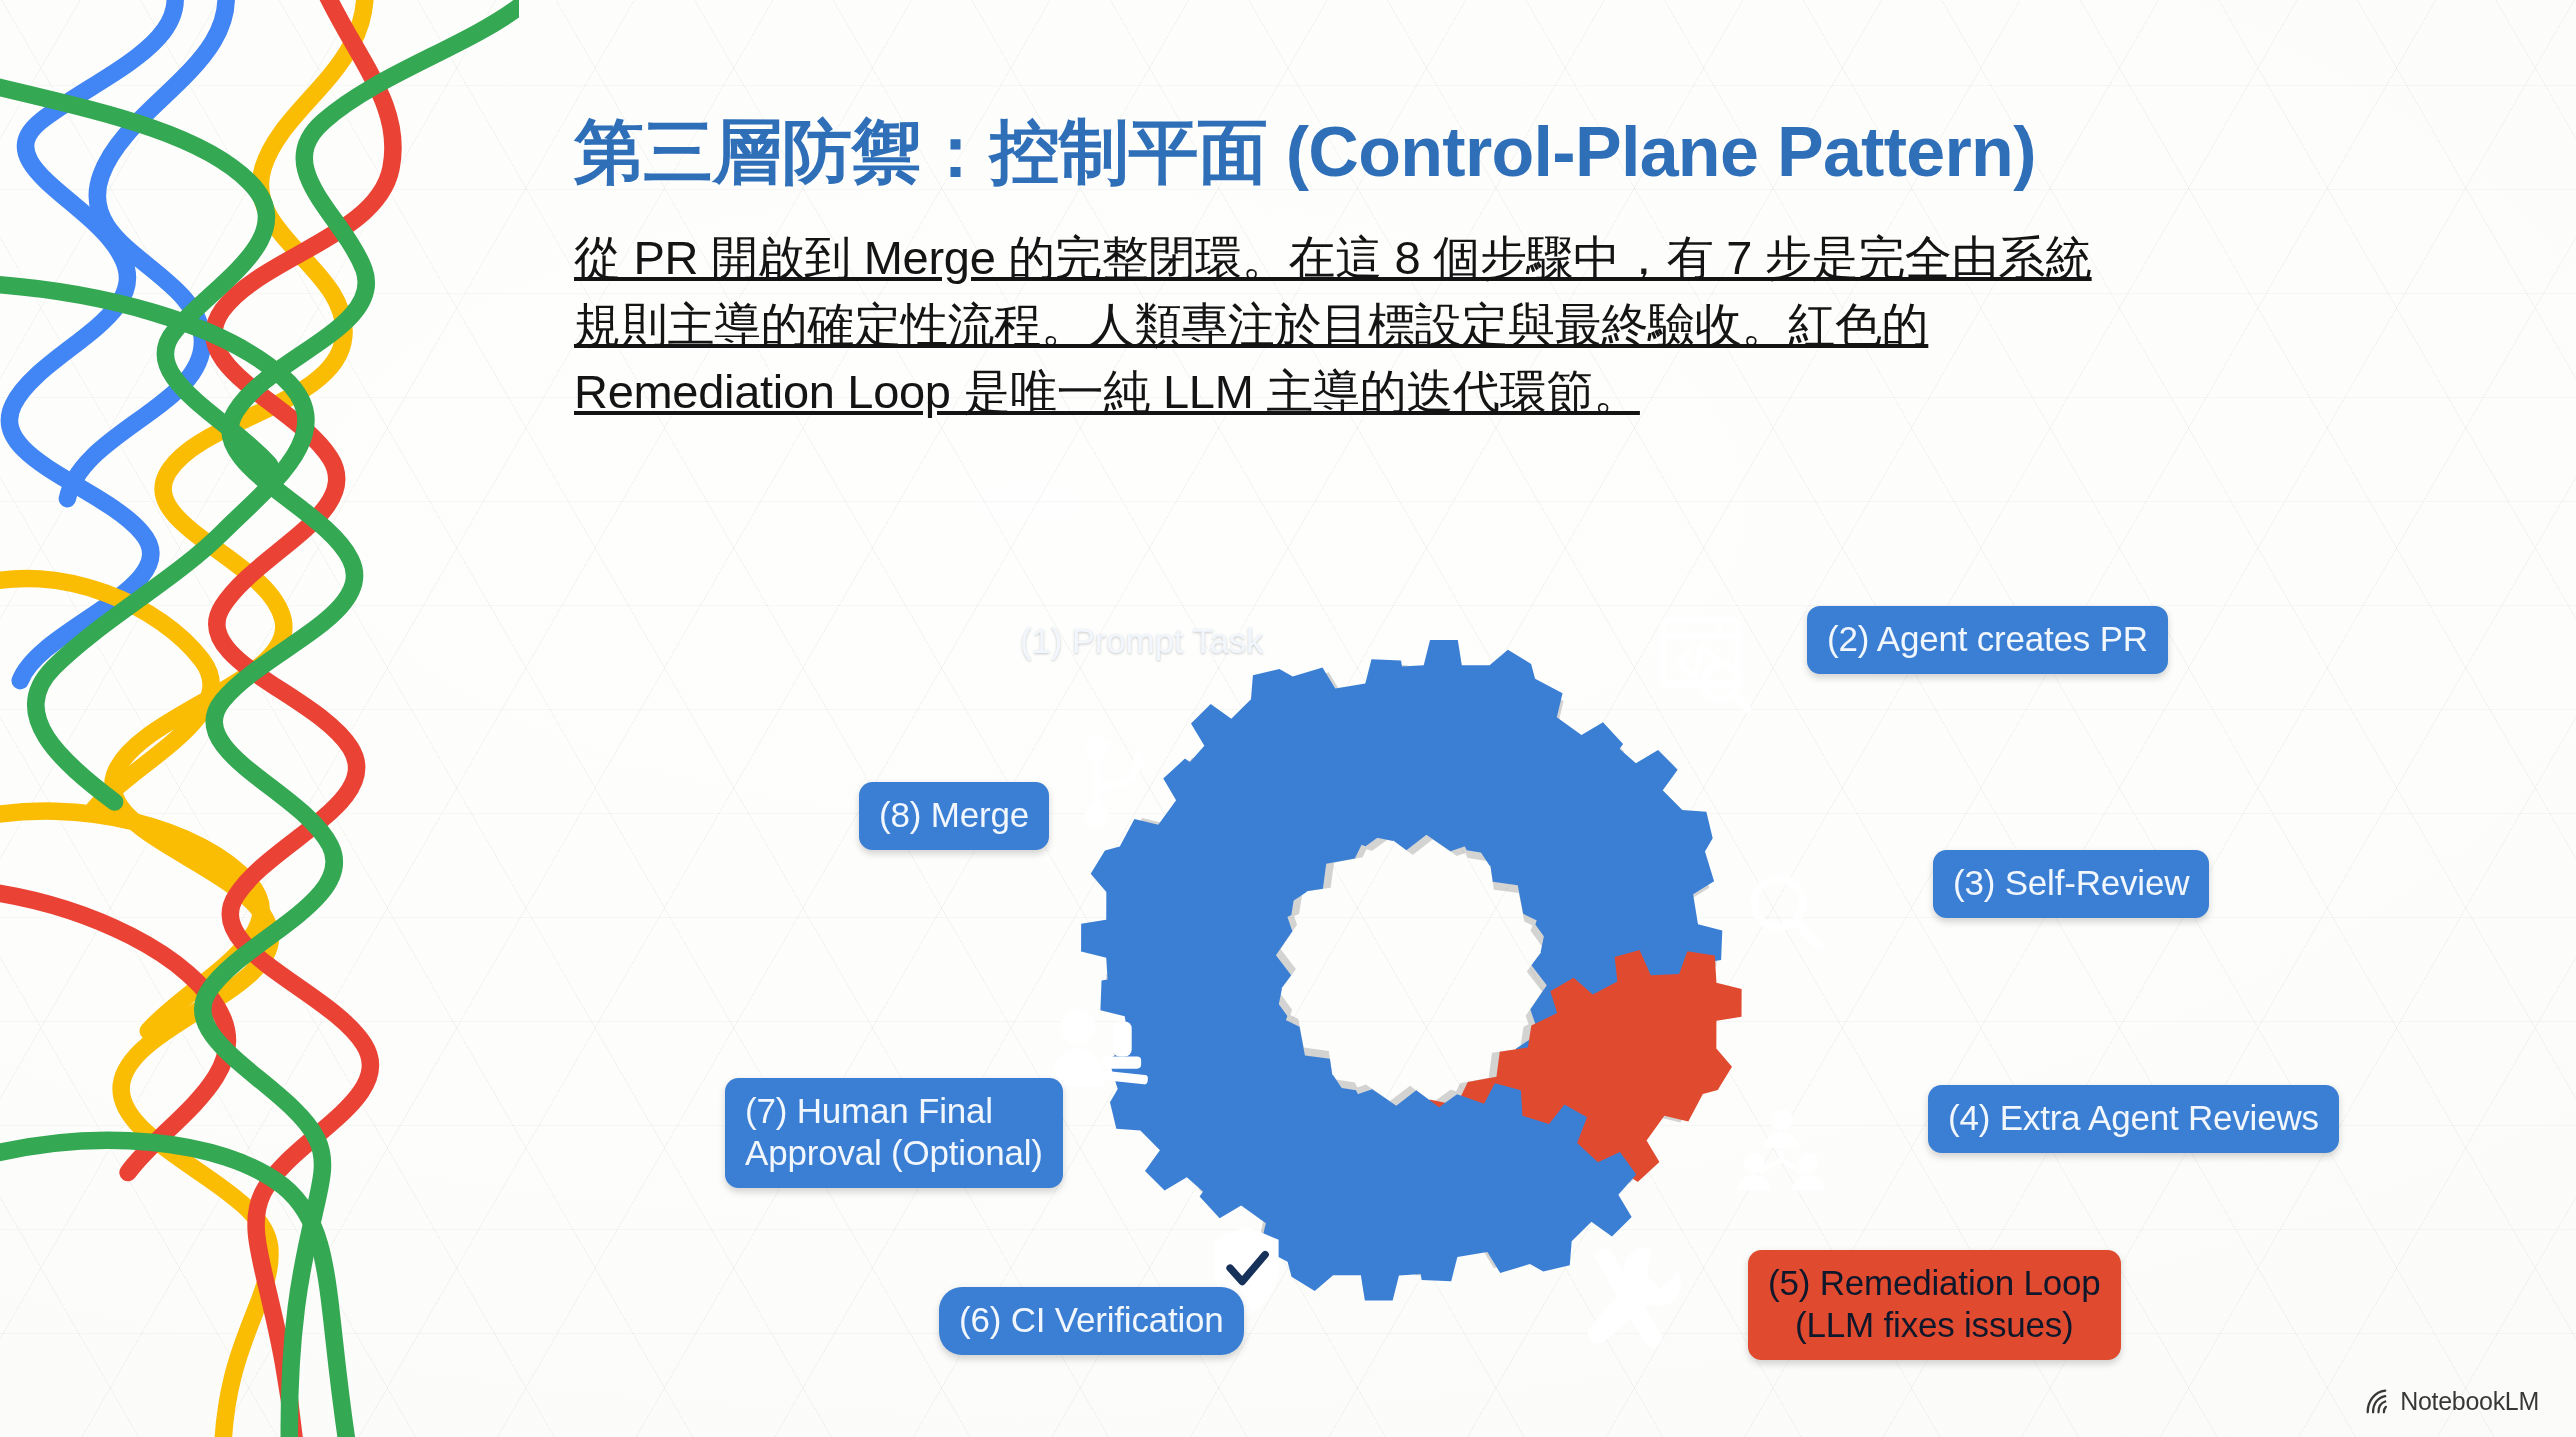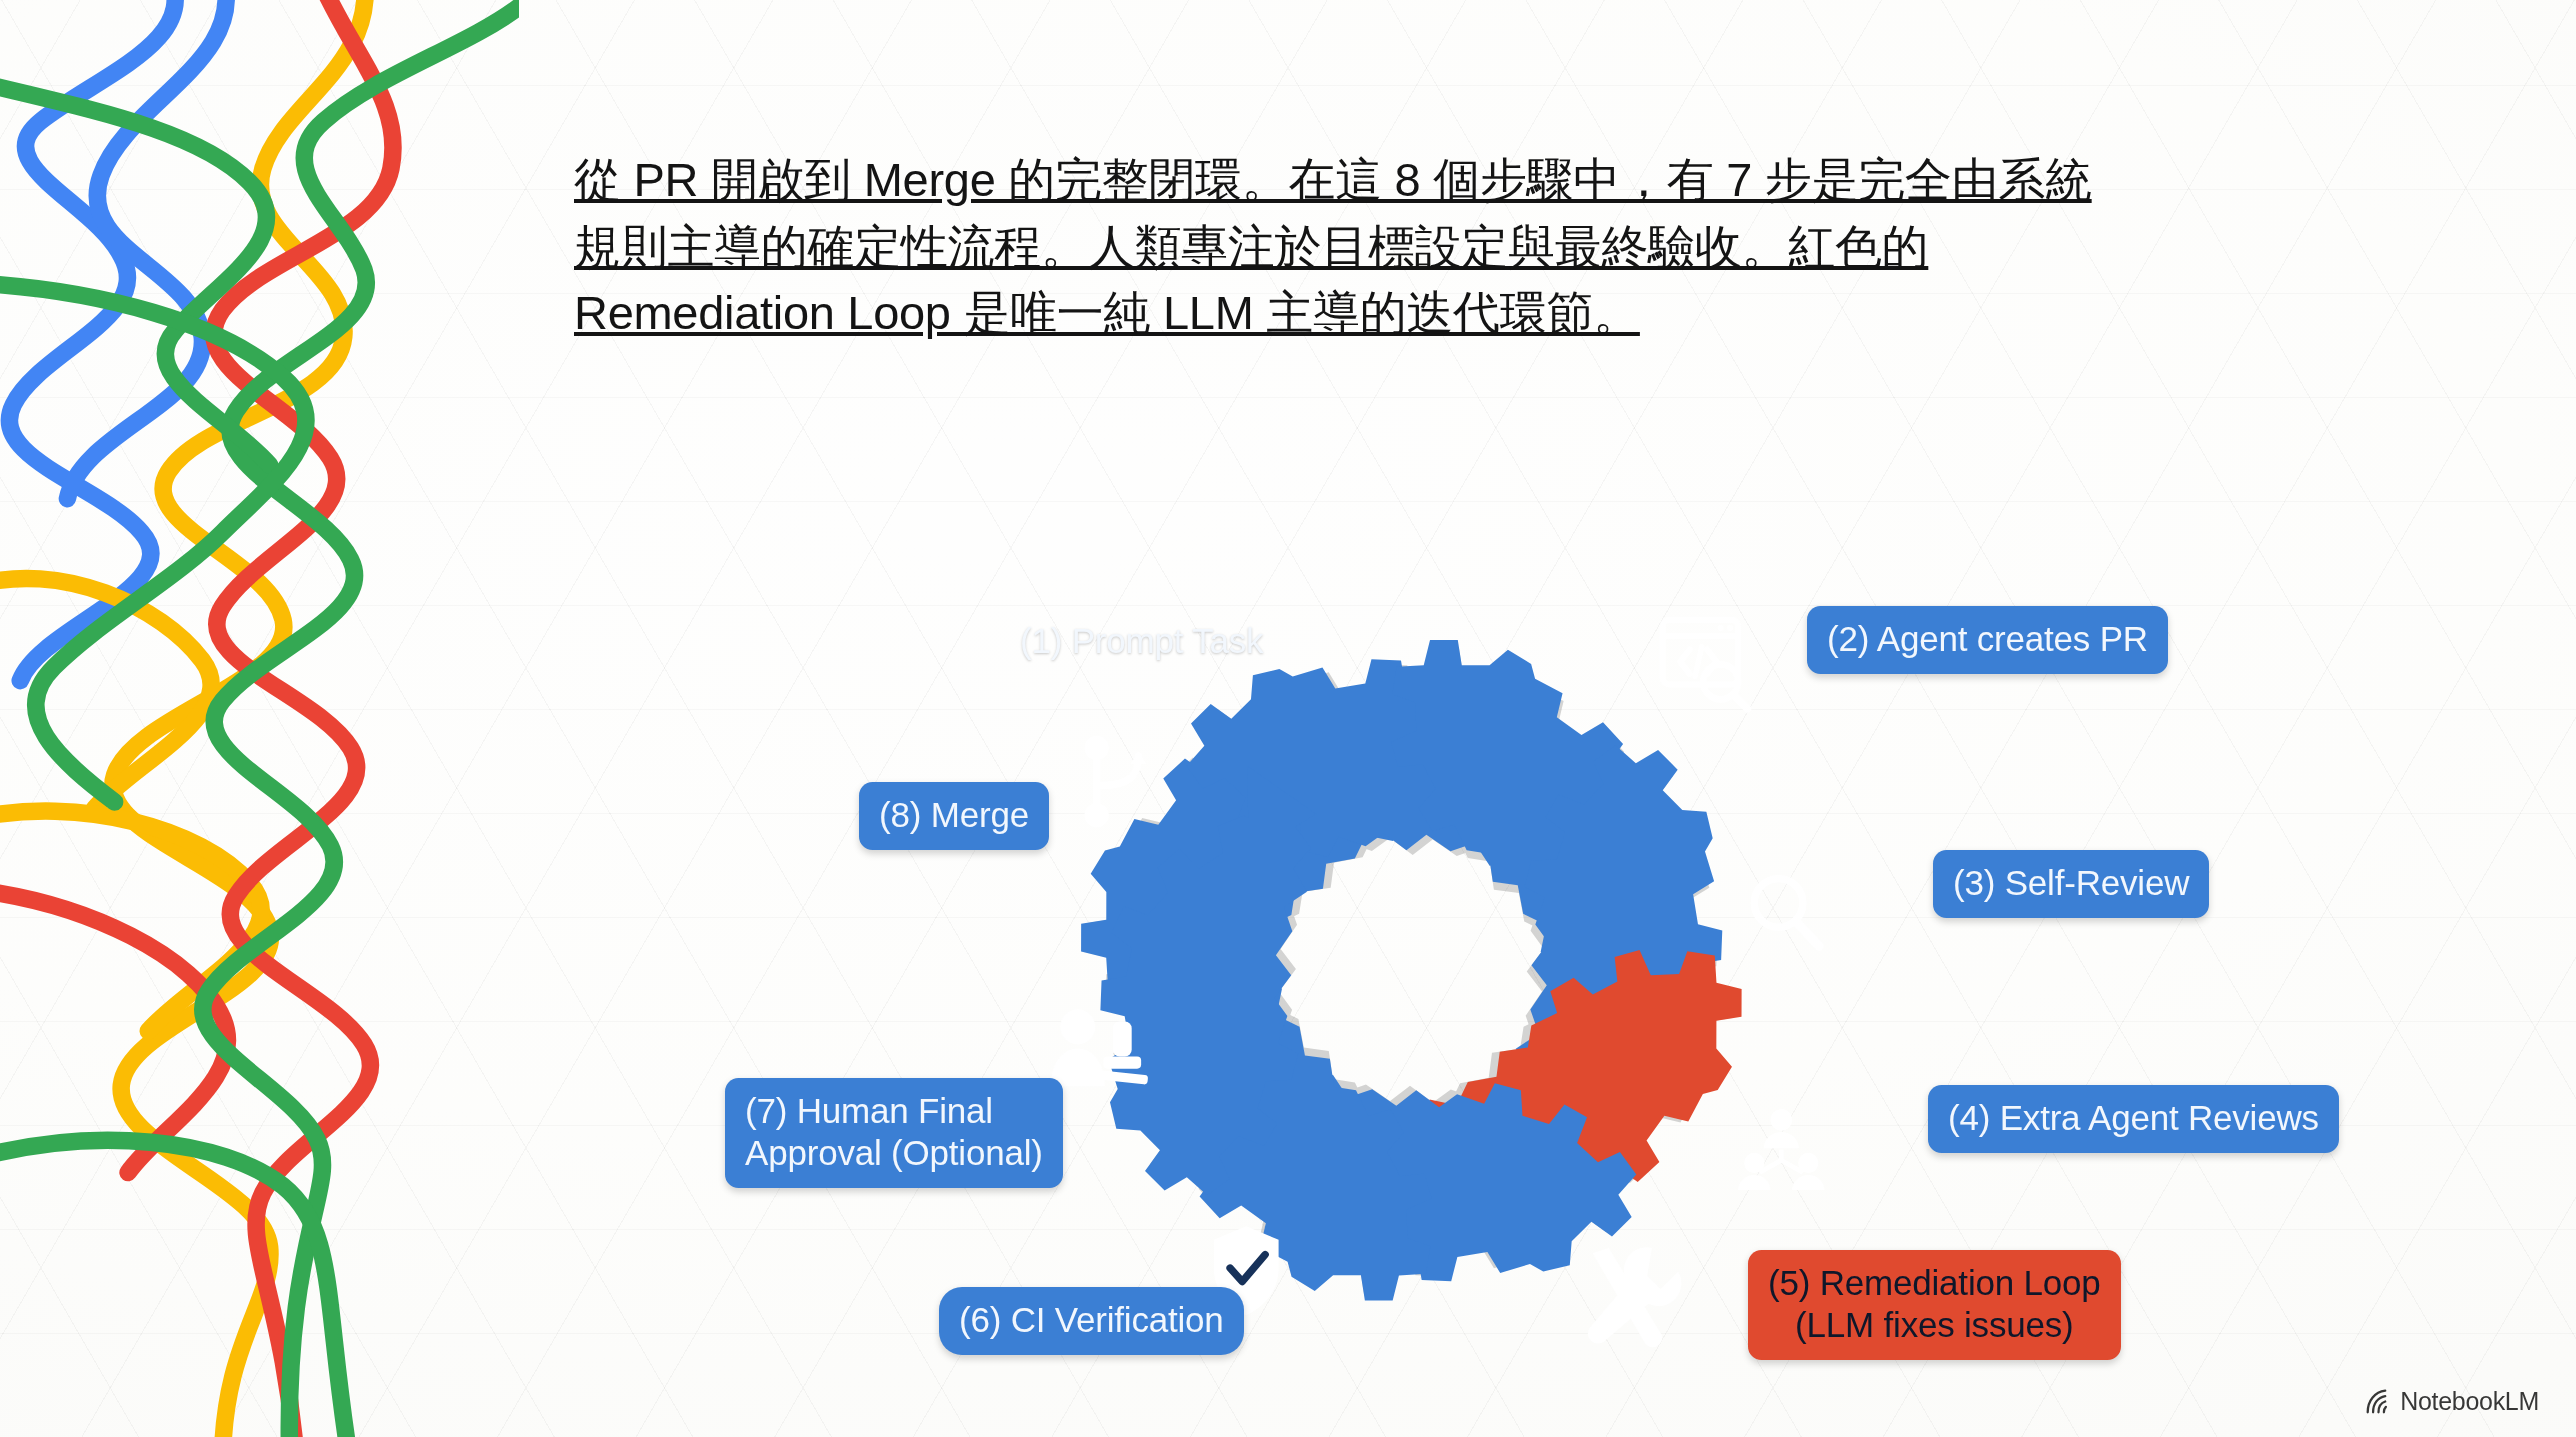--- a/index.html
+++ b/index.html
@@ -112,6 +112,7 @@
 </svg>
 
 <div id="header">
+  <div id="page-title">第三層防禦：控制平面 (Control-Plane Pattern)</div>
   <div id="page-subtitle">從 PR 開啟到 Merge 的完整閉環。在這 8 個步驟中，有 7 步是完全由系統規則主導的確定性流程。人類專注於目標設定與最終驗收。紅色的 Remediation Loop 是唯一純 LLM 主導的迭代環節。</div>
 </div>
 

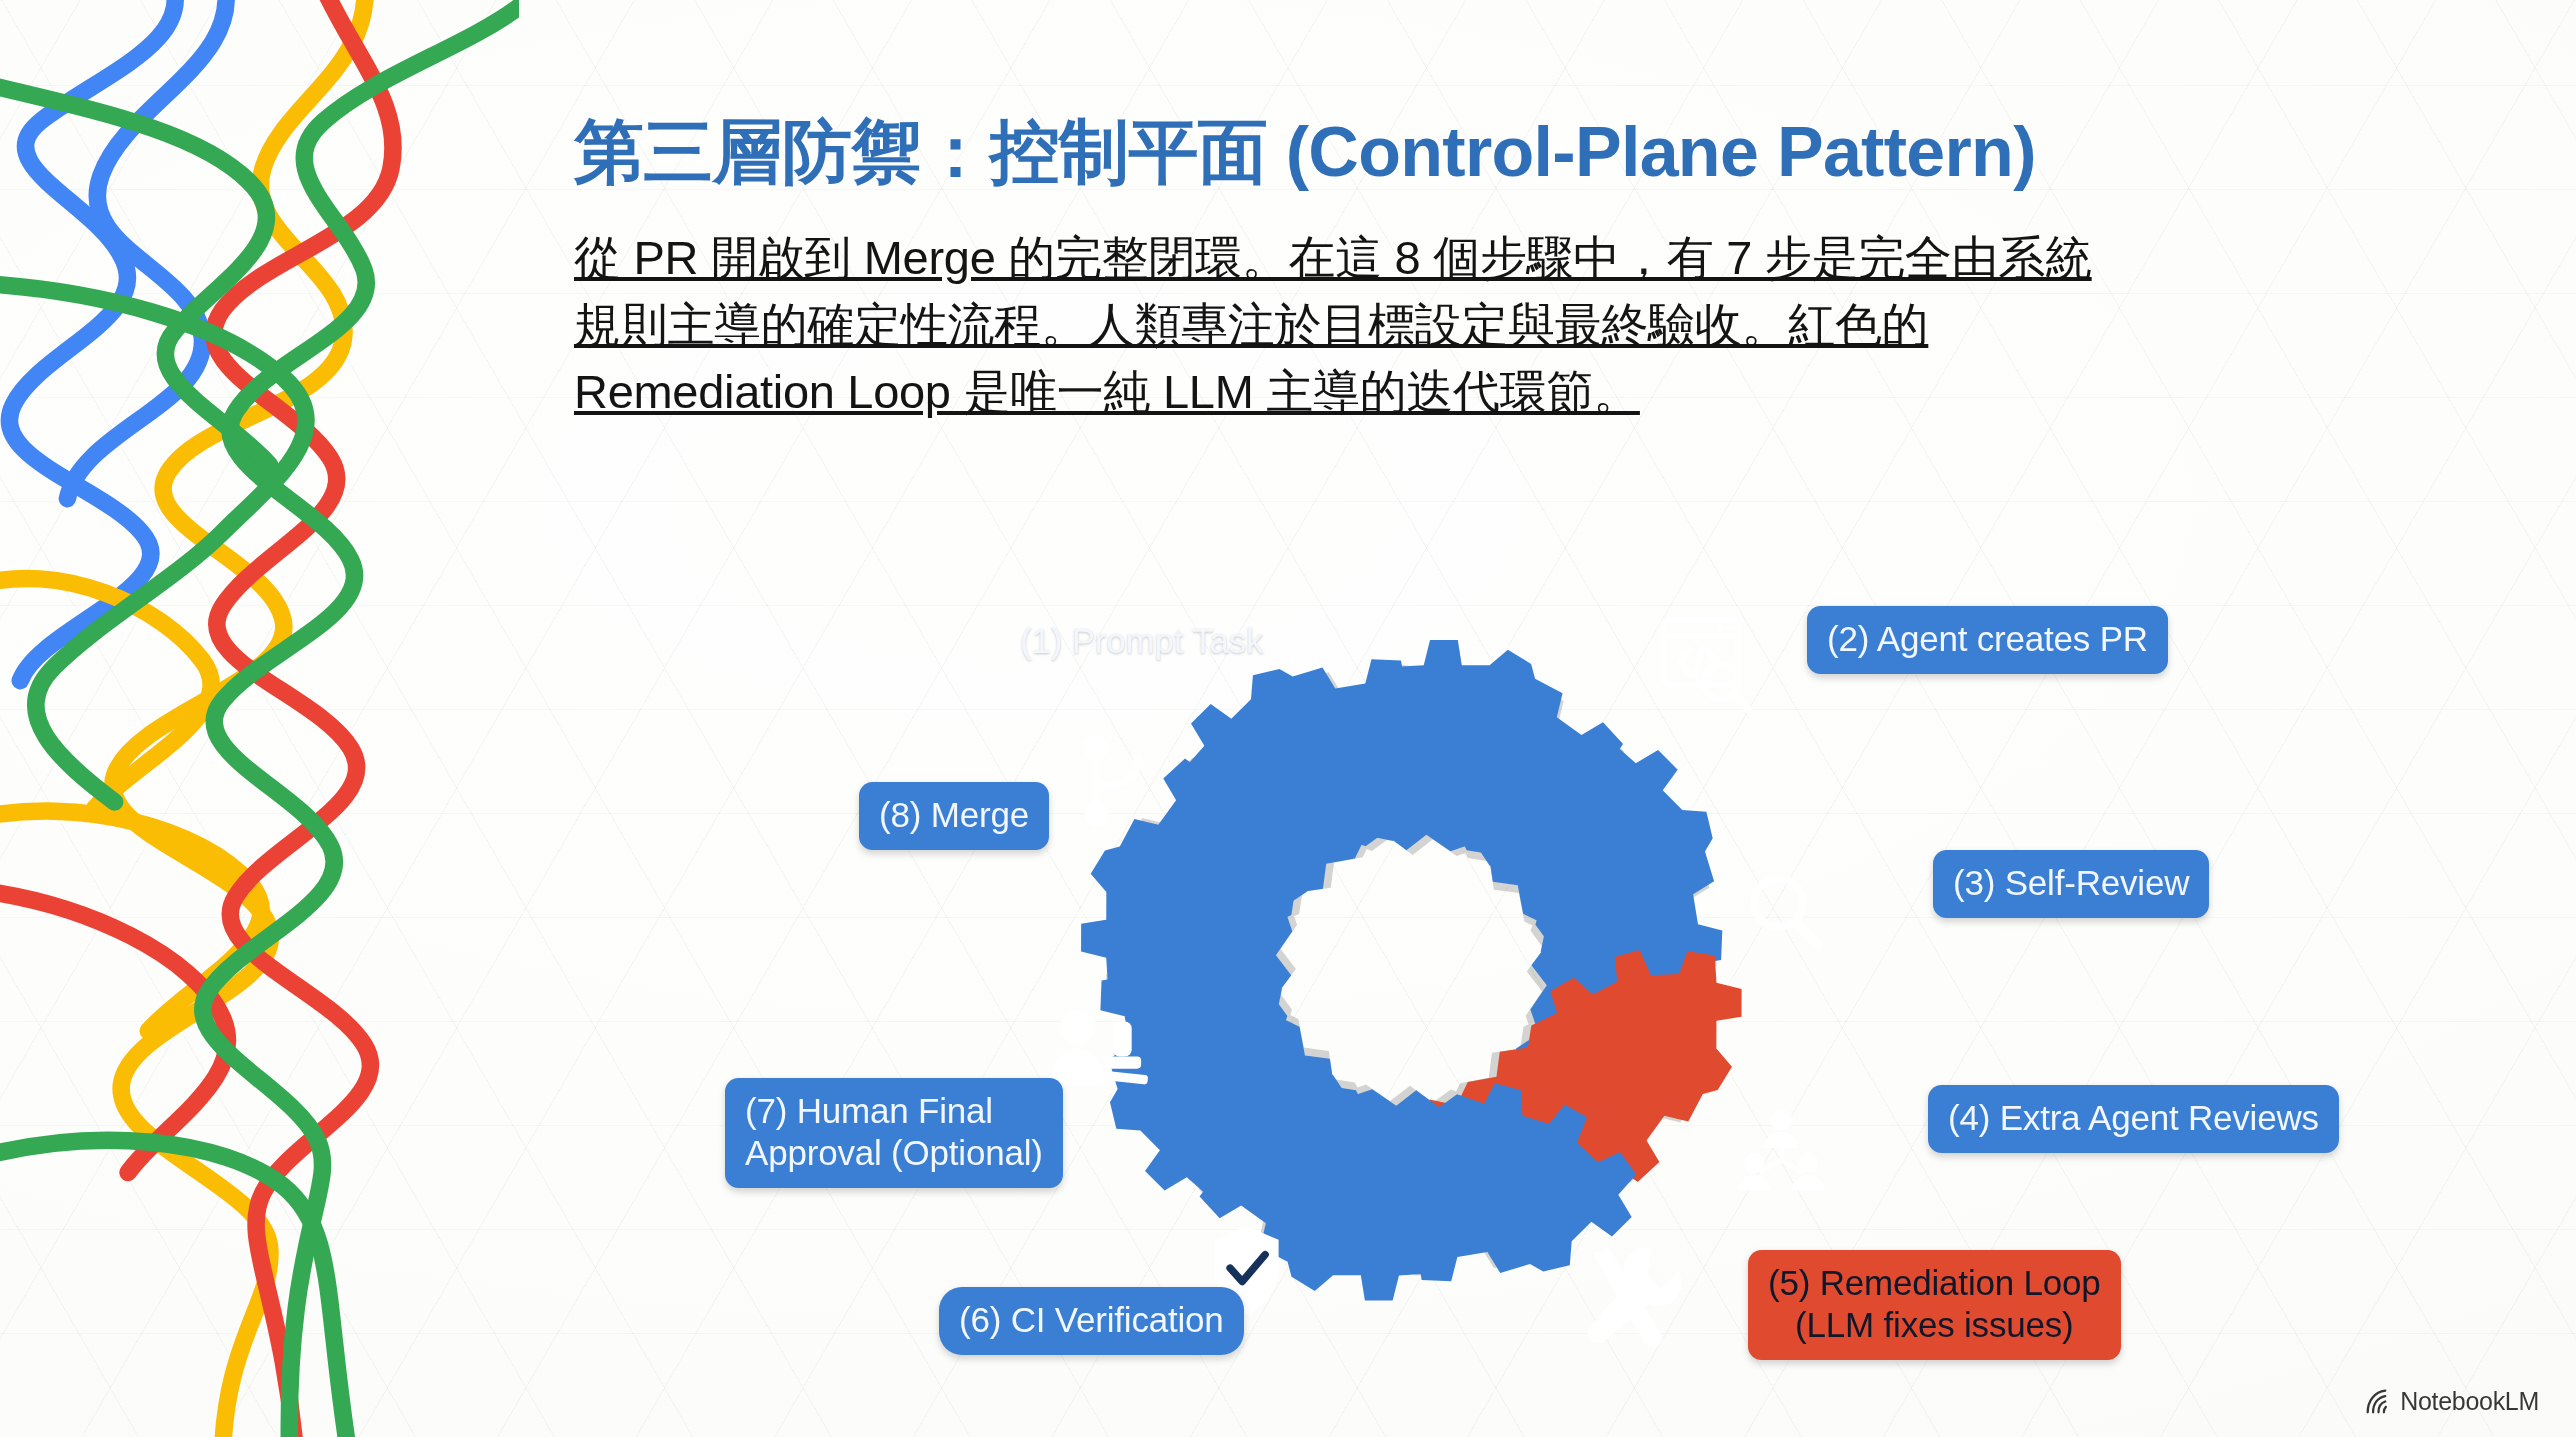--- a/index.html
+++ b/index.html
@@ -67,7 +67,7 @@
 
   
   #pill-1{left:387px;top:81px;background:transparent;box-shadow:none;padding:0;}
-  #pill-2{left:1174px;top:67px;}
+  #pill-2{left:1174px;top:67px;border-radius:13px;}
   #pill-3{left:1300px;top:311px;}
   #pill-4{left:1295px;top:546px;}
   #pill-5{left:1115px;top:711px;}

